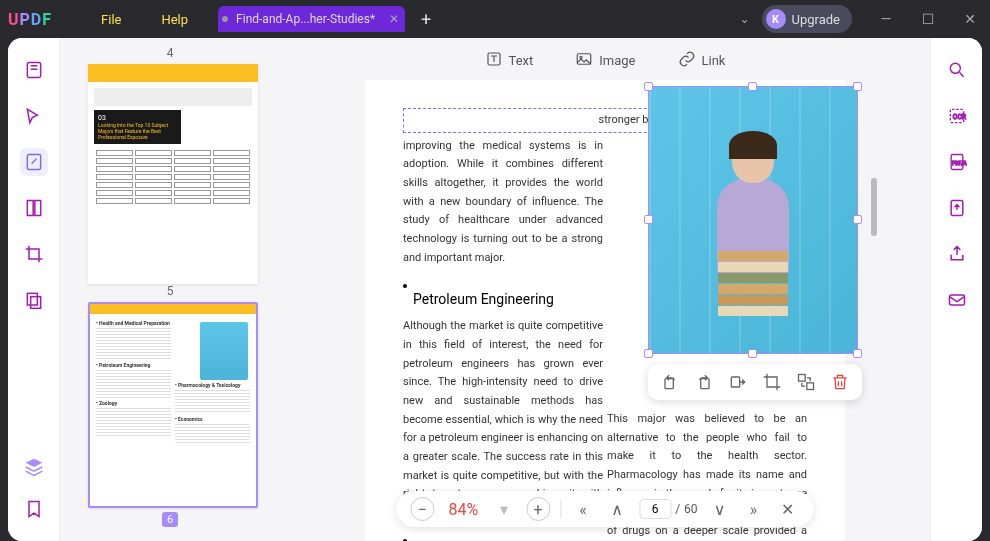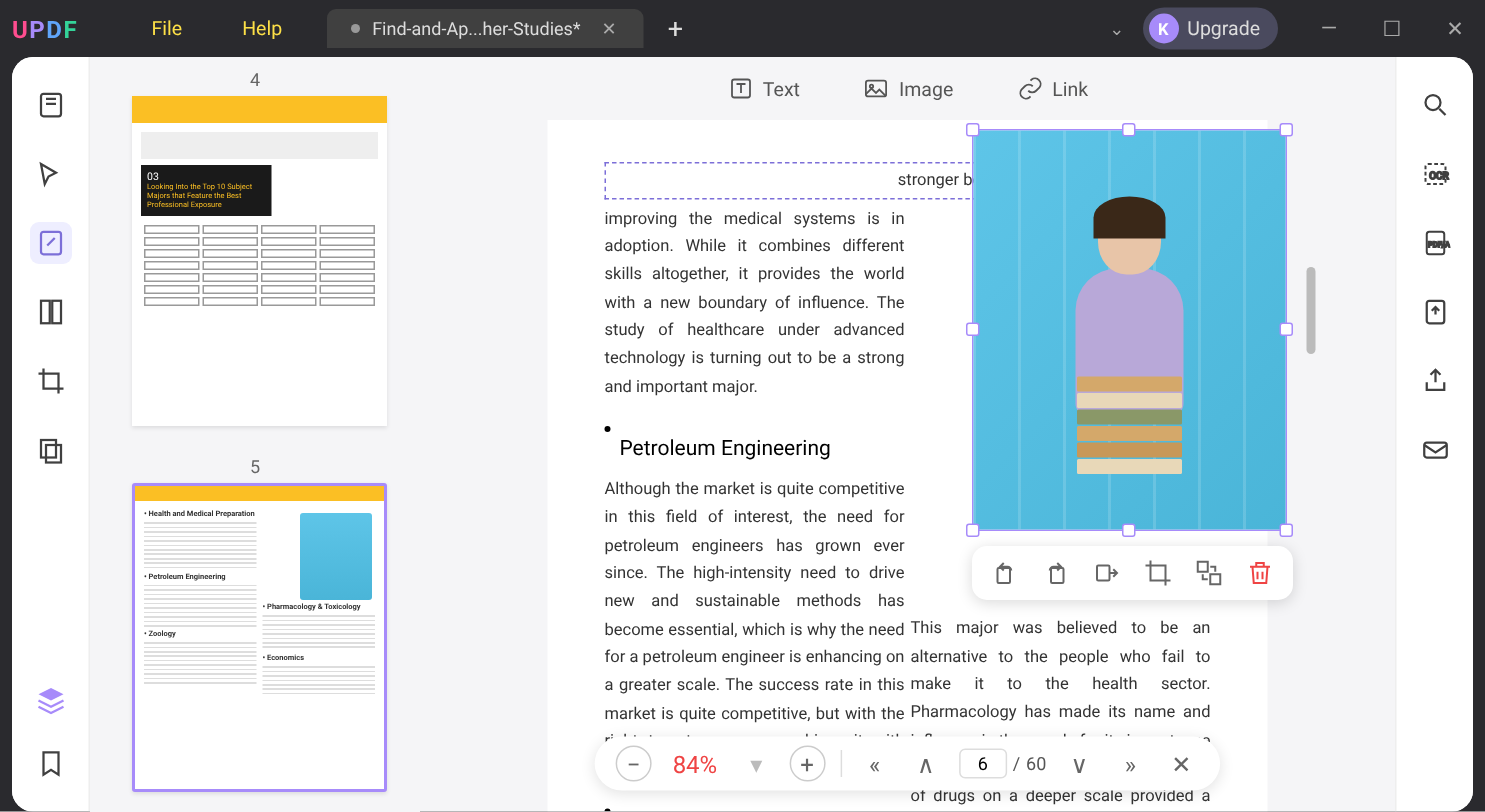--- a/index.html
+++ b/index.html
@@ -11,7 +11,7 @@
 .logo span:nth-child(3){color:#60a5fa}
 .logo span:nth-child(4){color:#34d399}
 .menu-item{color:#fde047;font-size:13px;padding:0 20px;cursor:pointer}
-.tab{background:#404040;border-radius:6px 6px 0 0;padding:6px 16px;display:flex;align-items:center;gap:8px;margin-left:10px;color:#ddd;font-size:12px}
+.tab{background:#6d28d9;border-radius:6px 6px 0 0;padding:6px 4px;display:flex;align-items:center;gap:8px;margin-left:10px;color:#ddd;font-size:12px}
 .tab-dot{width:6px;height:6px;border-radius:50%;background:#999}
 .tab-close{width:14px;height:14px;display:flex;align-items:center;justify-content:center;color:#aaa;margin-left:4px}
 .tab-add{color:#ddd;font-size:18px;margin-left:16px;cursor:pointer}

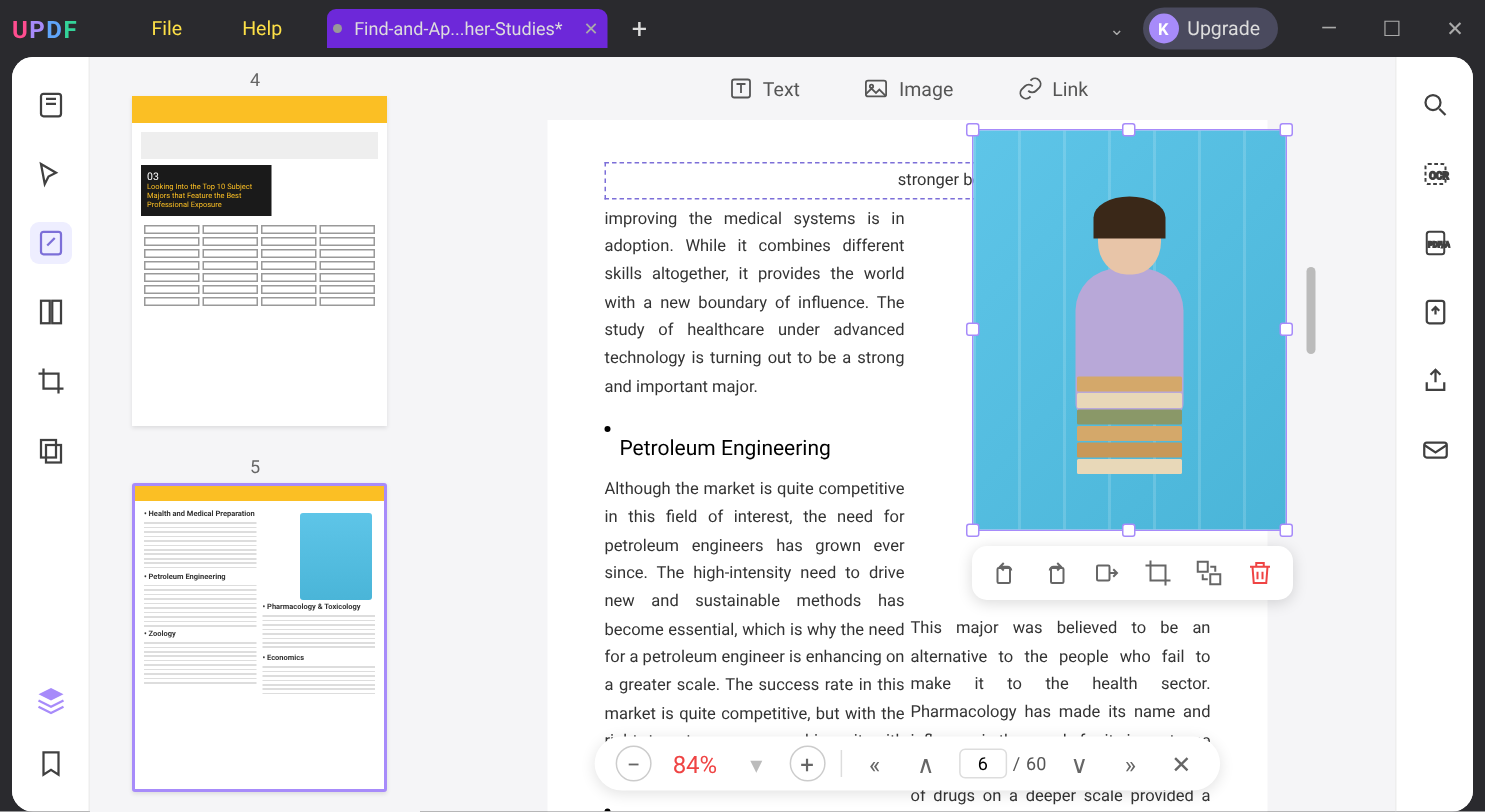--- a/index.html
+++ b/index.html
@@ -29,7 +29,7 @@
 .left-bottom{margin-top:auto;padding-bottom:18px;display:flex;flex-direction:column;gap:14px;align-items:center}
 .thumbs{width:220px;background:#f5f5f7;padding:8px 28px;overflow-y:auto}
 .thumb-label{text-align:center;font-size:12px;color:#666;margin-bottom:4px}
-.thumb{background:#fff;box-shadow:0 1px 3px rgba(0,0,0,0.1);margin-bottom:20px;width:170px}
+.thumb{background:#fff;box-shadow:0 1px 3px rgba(0,0,0,0.1);margin-bottom:0;width:170px}
 .thumb-current{border:2px solid #a78bfa;border-radius:2px}
 .thumb-page{font-size:11px;background:#a78bfa;color:#fff;padding:1px 5px;border-radius:3px;display:inline-block;margin:4px auto}
 .thumb-page-wrap{text-align:center}

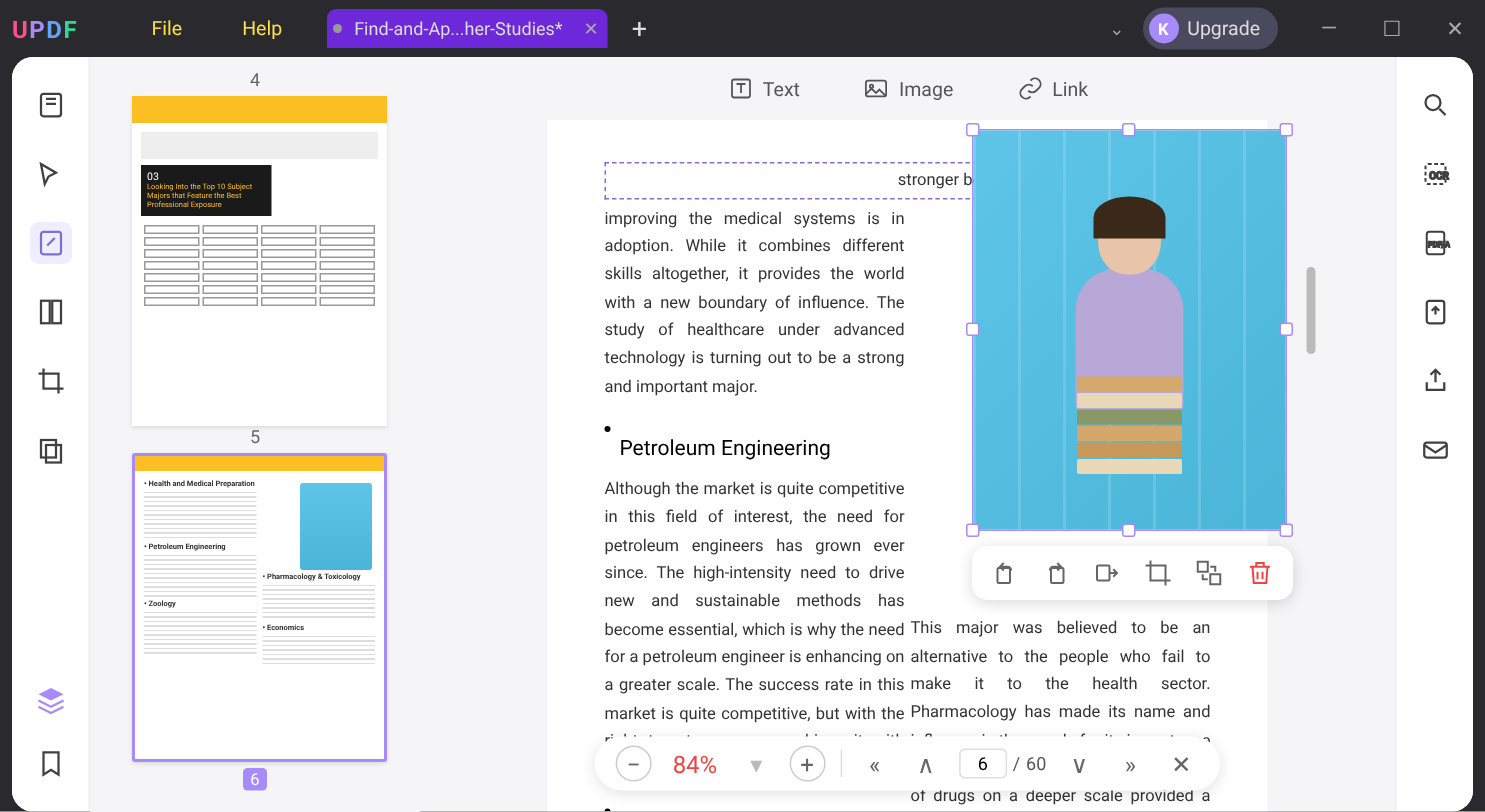--- a/index.html
+++ b/index.html
@@ -23,7 +23,7 @@
 .win-btn{font-size:14px;cursor:pointer;display:flex;align-items:center;justify-content:center;width:24px}
 .main{display:flex;height:503px;background:#f5f5f7;border-radius:14px;margin:0 8px;overflow:hidden}
 .left-tools{width:52px;background:#fff;border-right:1px solid #eee;display:flex;flex-direction:column;align-items:center;padding-top:18px;gap:18px}
-.tool-icon{width:28px;height:28px;display:flex;align-items:center;justify-content:center;color:#404040;cursor:pointer;border-radius:6px}
+.tool-icon{width:28px;height:28px;display:flex;align-items:center;justify-content:center;color:#a21caf;cursor:pointer;border-radius:6px}
 .tool-icon.active{background:#eef;color:#7c6fd8}
 .tool-icon svg{width:20px;height:20px}
 .left-bottom{margin-top:auto;padding-bottom:18px;display:flex;flex-direction:column;gap:14px;align-items:center}

